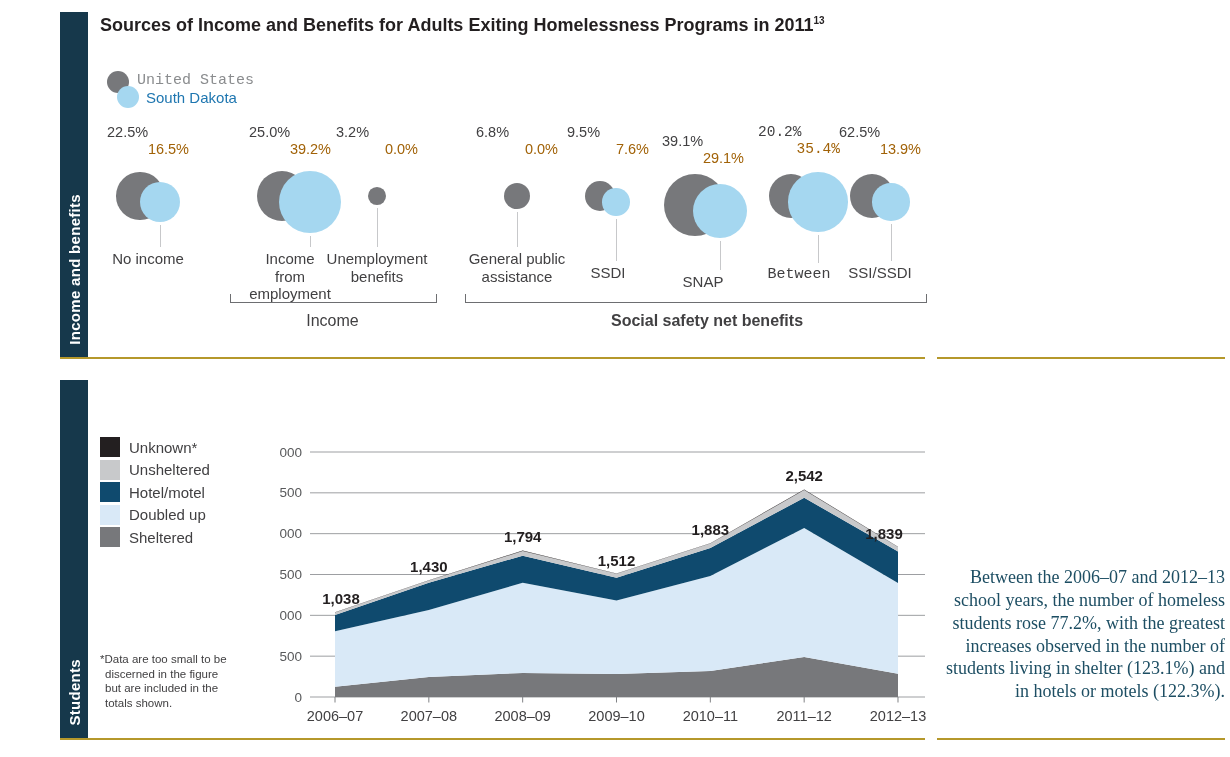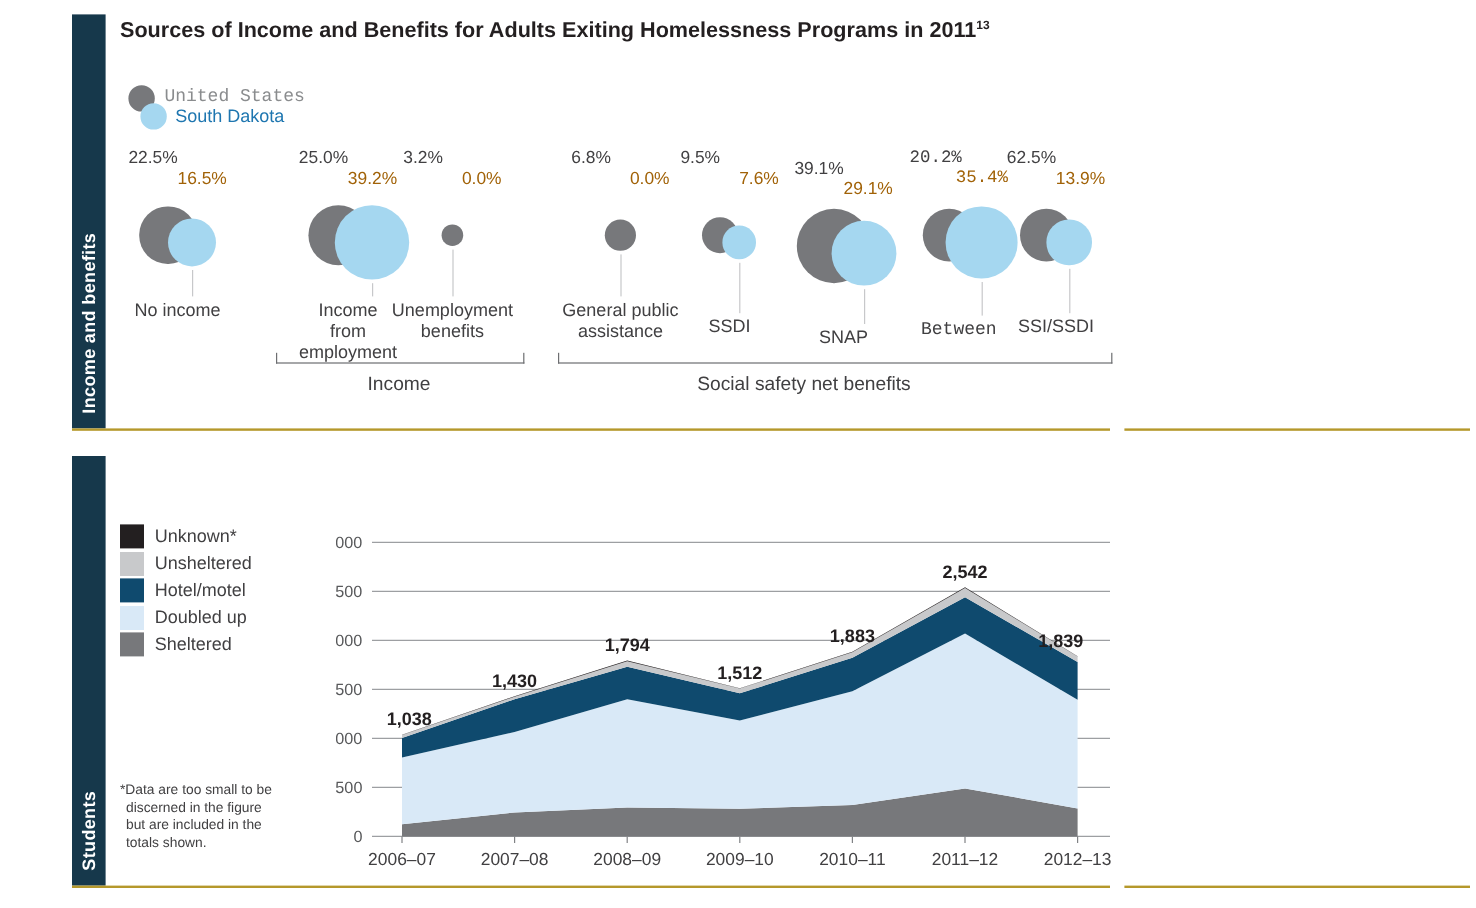--- a/index.html
+++ b/index.html
@@ -45,7 +45,7 @@
   #bracket2{left:465px;width:460px;}
   .bracket-label{position:absolute;top:312px;text-align:center;font-size:16px;color:#414042;}
   #bracket1-label{left:230px;width:205px;}
-  #bracket2-label{left:440px;width:460px;}
+  #bracket2-label{left:477px;width:460px;font-weight:bold;}
   
   .callout{position:absolute;left:937px;width:288px;text-align:right;
            font-family:"Liberation Serif",serif;font-size:18px;color:#1d4e63;}

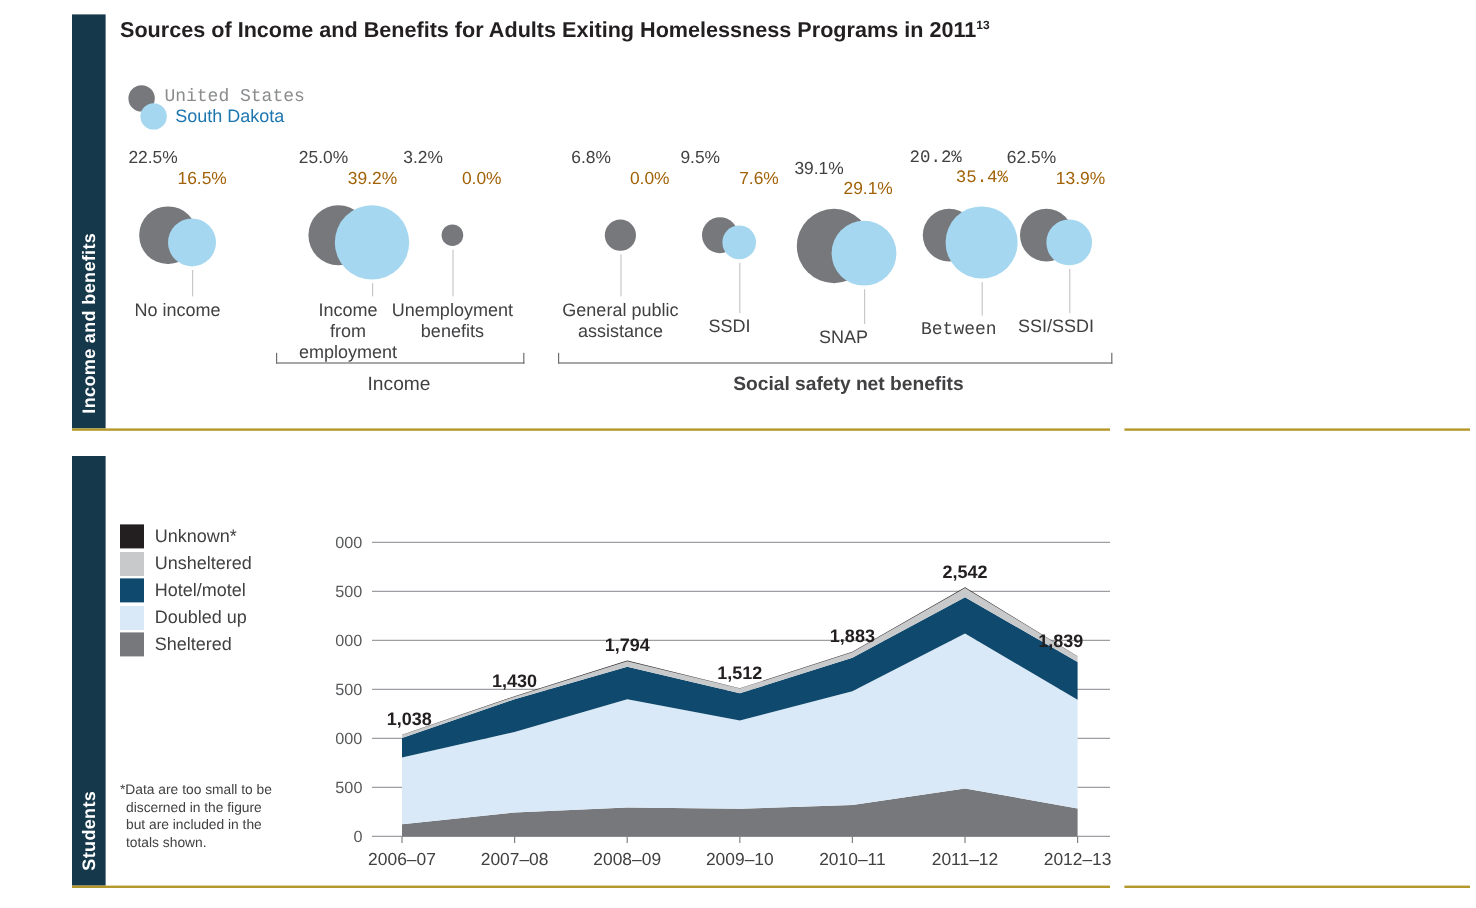--- a/index.html
+++ b/index.html
@@ -187,6 +187,7 @@
       </div>
     </div>
 
+  <div id="callout2" class="callout">Between the 2006–07 and 2012–13 school years, the number of homeless students rose 77.2%, with the greatest increases observed in the number of students living in shelter (123.1%) and in hotels or motels (122.3%).</div>
 
   <div id="gold2a" class="gold"></div>
   <div id="gold2b" class="gold"></div>

